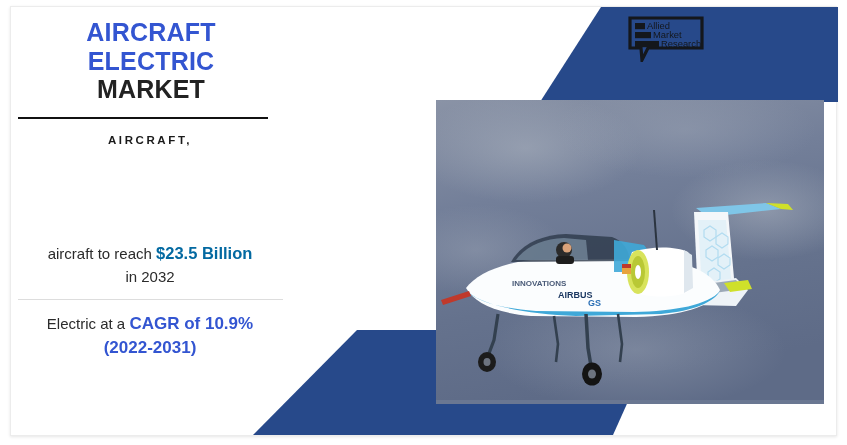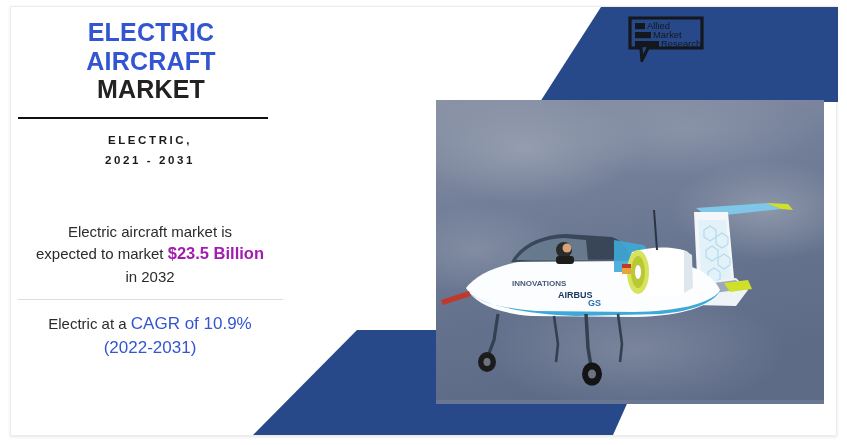--- a/index.html
+++ b/index.html
@@ -170,8 +170,8 @@
   </div>
 
   <div class="left-col">
+    <div class="title-line title-blue">AIRCRAFT</div>
     <div class="title-line title-blue">ELECTRIC</div>
-    <div class="title-line title-blue">AIRCRAFT</div>
     <div class="title-line title-dark">MARKET</div>
   </div>
 

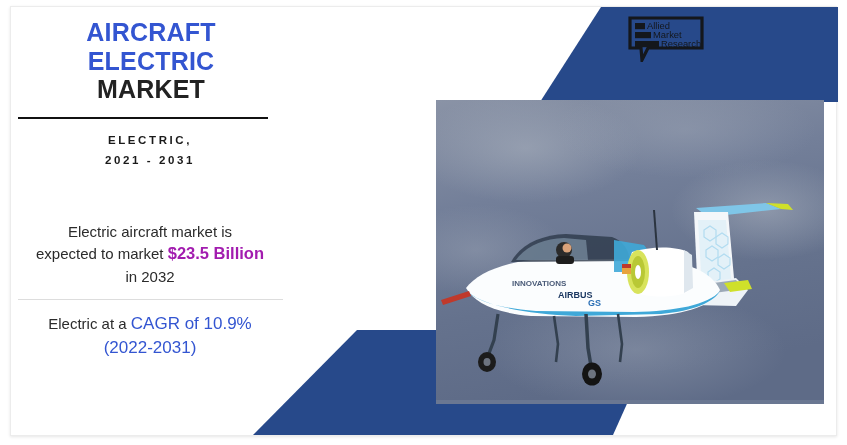--- a/index.html
+++ b/index.html
@@ -178,7 +178,7 @@
   <div class="rule-dark"></div>
 
   <div class="subtitle">
-    <div>ELECTRIC,</div>
+    <div>AIRCRAFT,</div>
     <div>2021 - 2031</div>
   </div>
 

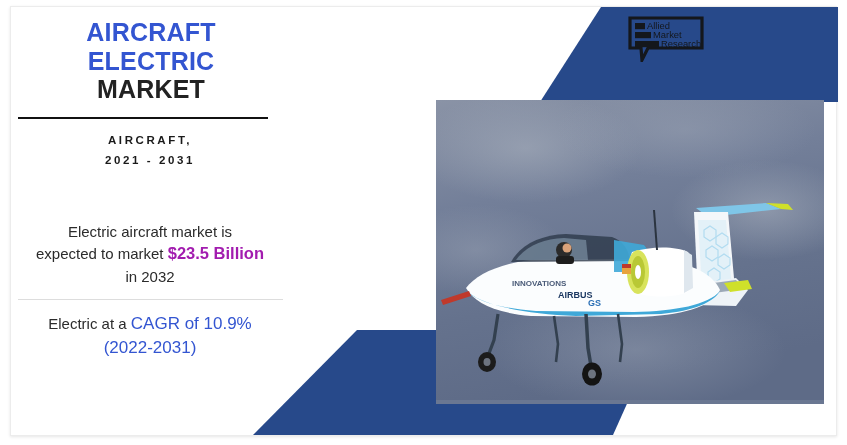--- a/index.html
+++ b/index.html
@@ -179,7 +179,6 @@
 
   <div class="subtitle">
     <div>AIRCRAFT,</div>
-    <div>2021 - 2031</div>
   </div>
 
   <div class="stat-main">

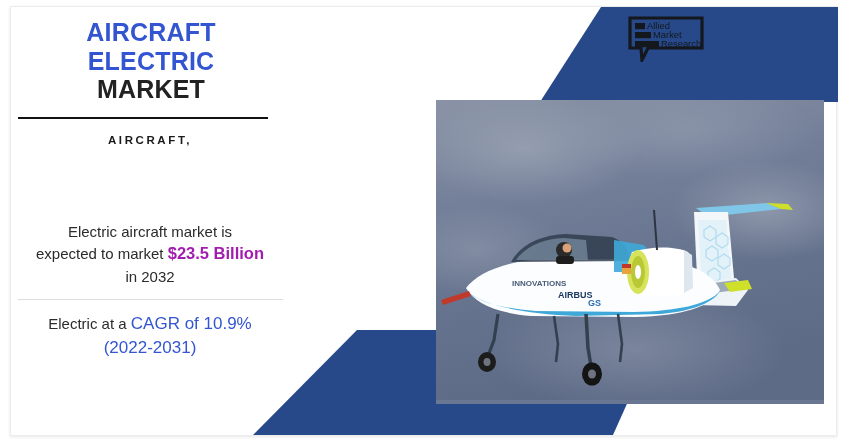--- a/index.html
+++ b/index.html
@@ -182,7 +182,7 @@
   </div>
 
   <div class="stat-main">
-    <span>Electric aircraft market is</span><br>
+    <br>
     <span>expected to market</span>
     <span class="hl">$23.5 Billion</span><br>
     <span>in 2032</span>

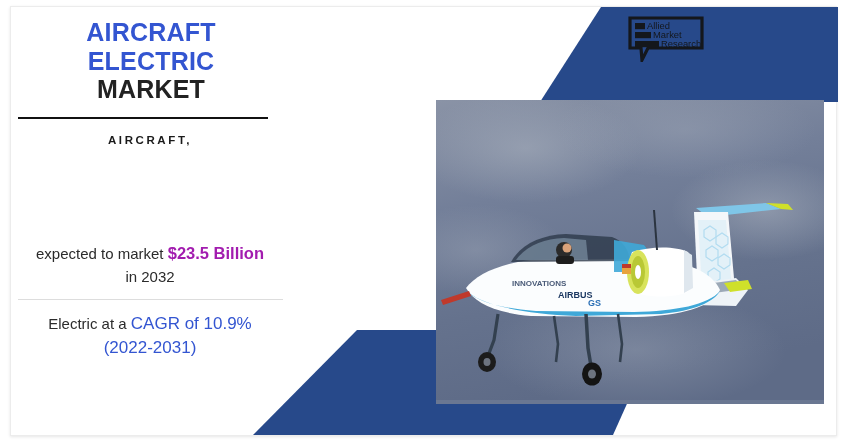--- a/index.html
+++ b/index.html
@@ -183,7 +183,7 @@
 
   <div class="stat-main">
     <br>
-    <span>expected to market</span>
+    <span>aircraft to reach</span>
     <span class="hl">$23.5 Billion</span><br>
     <span>in 2032</span>
   </div>

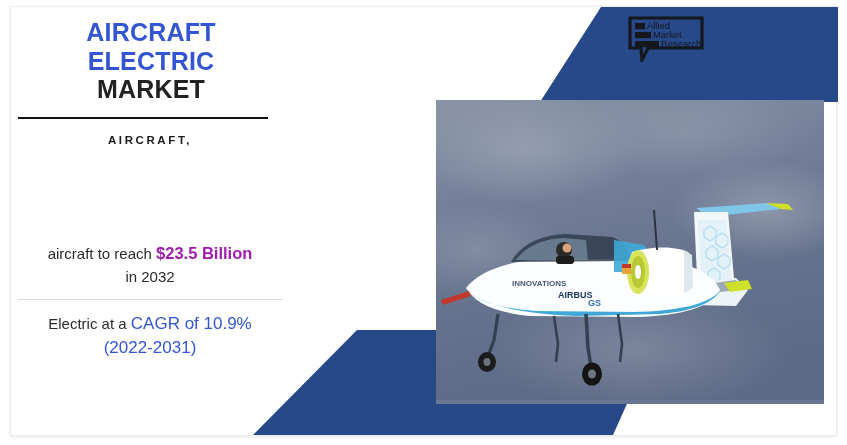--- a/index.html
+++ b/index.html
@@ -94,7 +94,7 @@
     line-height:1.42;
   }
   .stat-main .hl{
-    color:#a21caf;
+    color:#0369a1;
     font-weight:bold;
     font-size:16.5px;
     margin-top:44px;

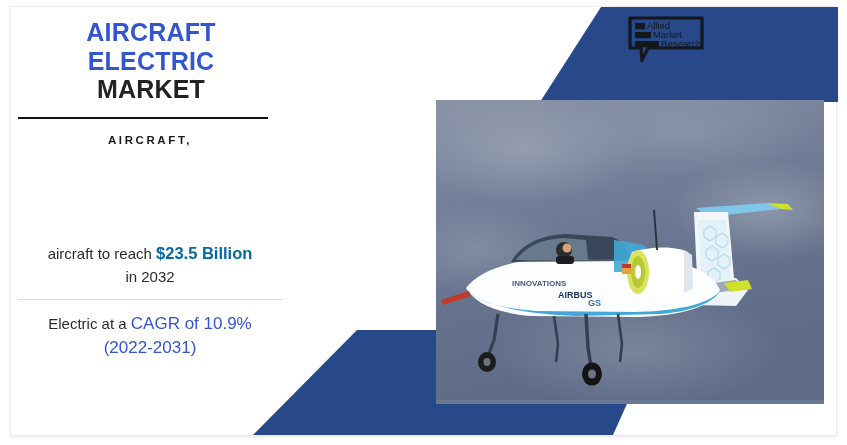--- a/index.html
+++ b/index.html
@@ -119,7 +119,7 @@
   }
   .stat-cagr .hl{
     color:#3355d1;
-    font-weight:normal;
+    font-weight:bold;
     font-size:17px;
   }
 

